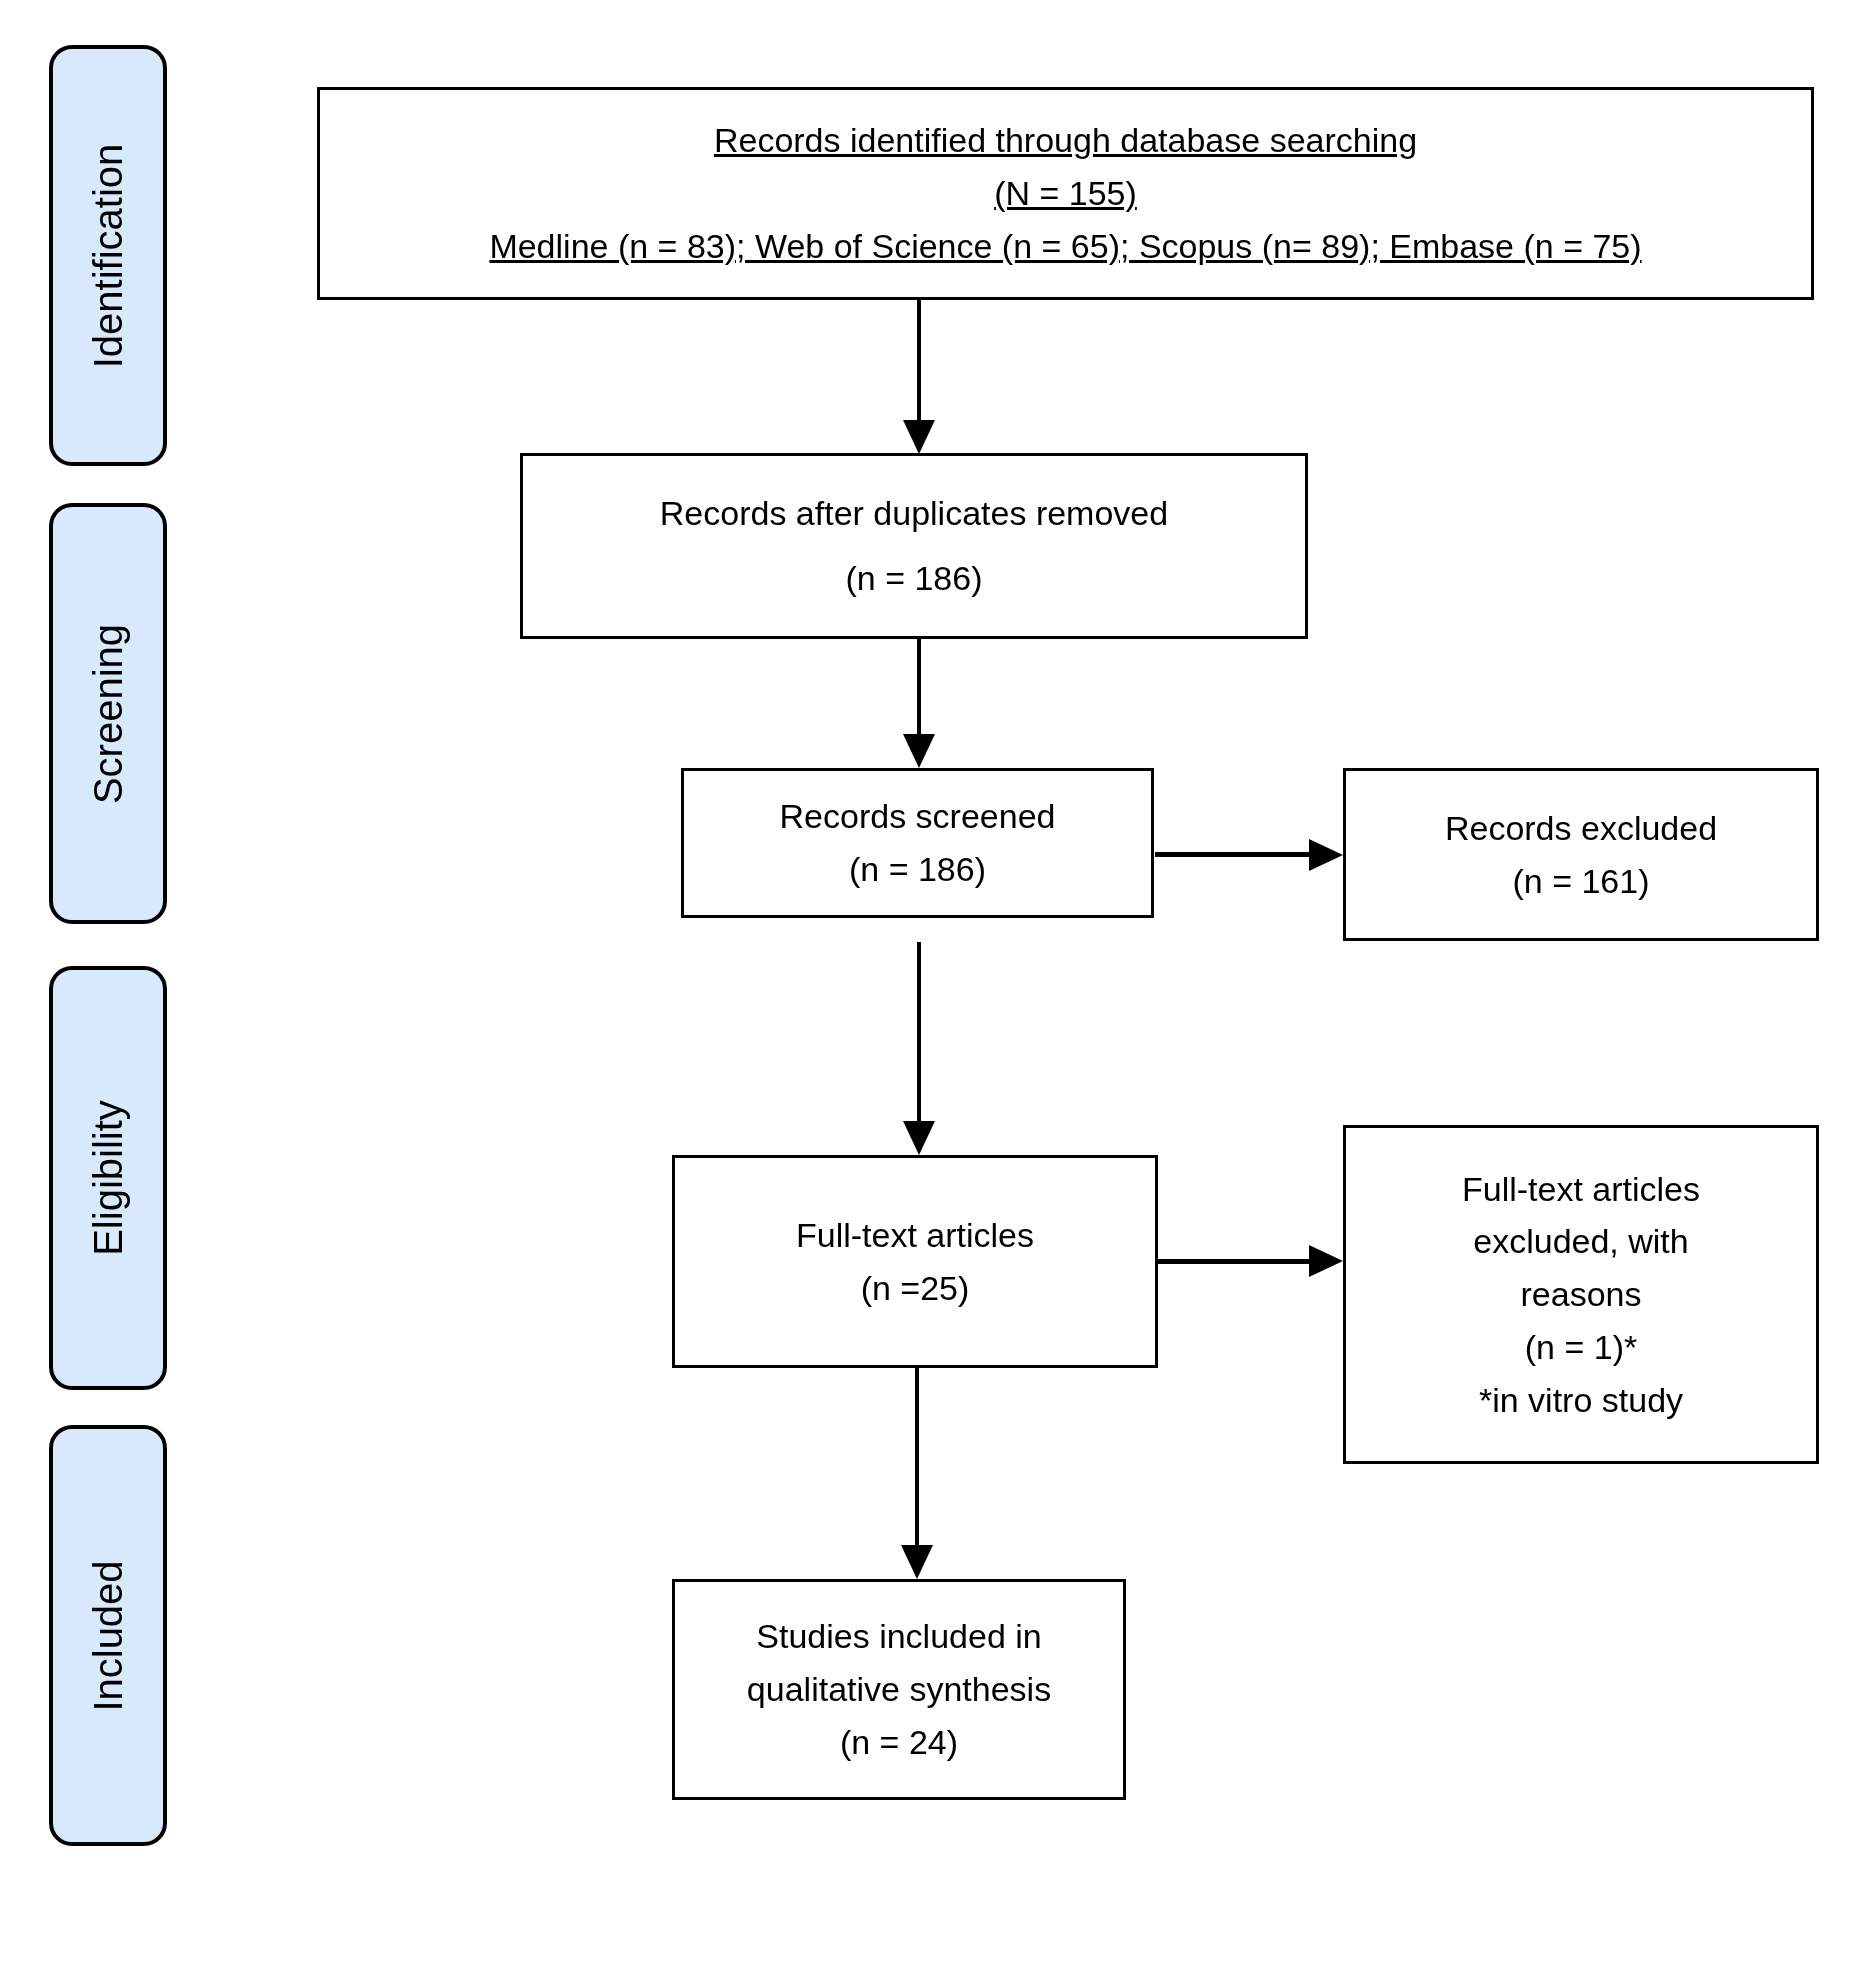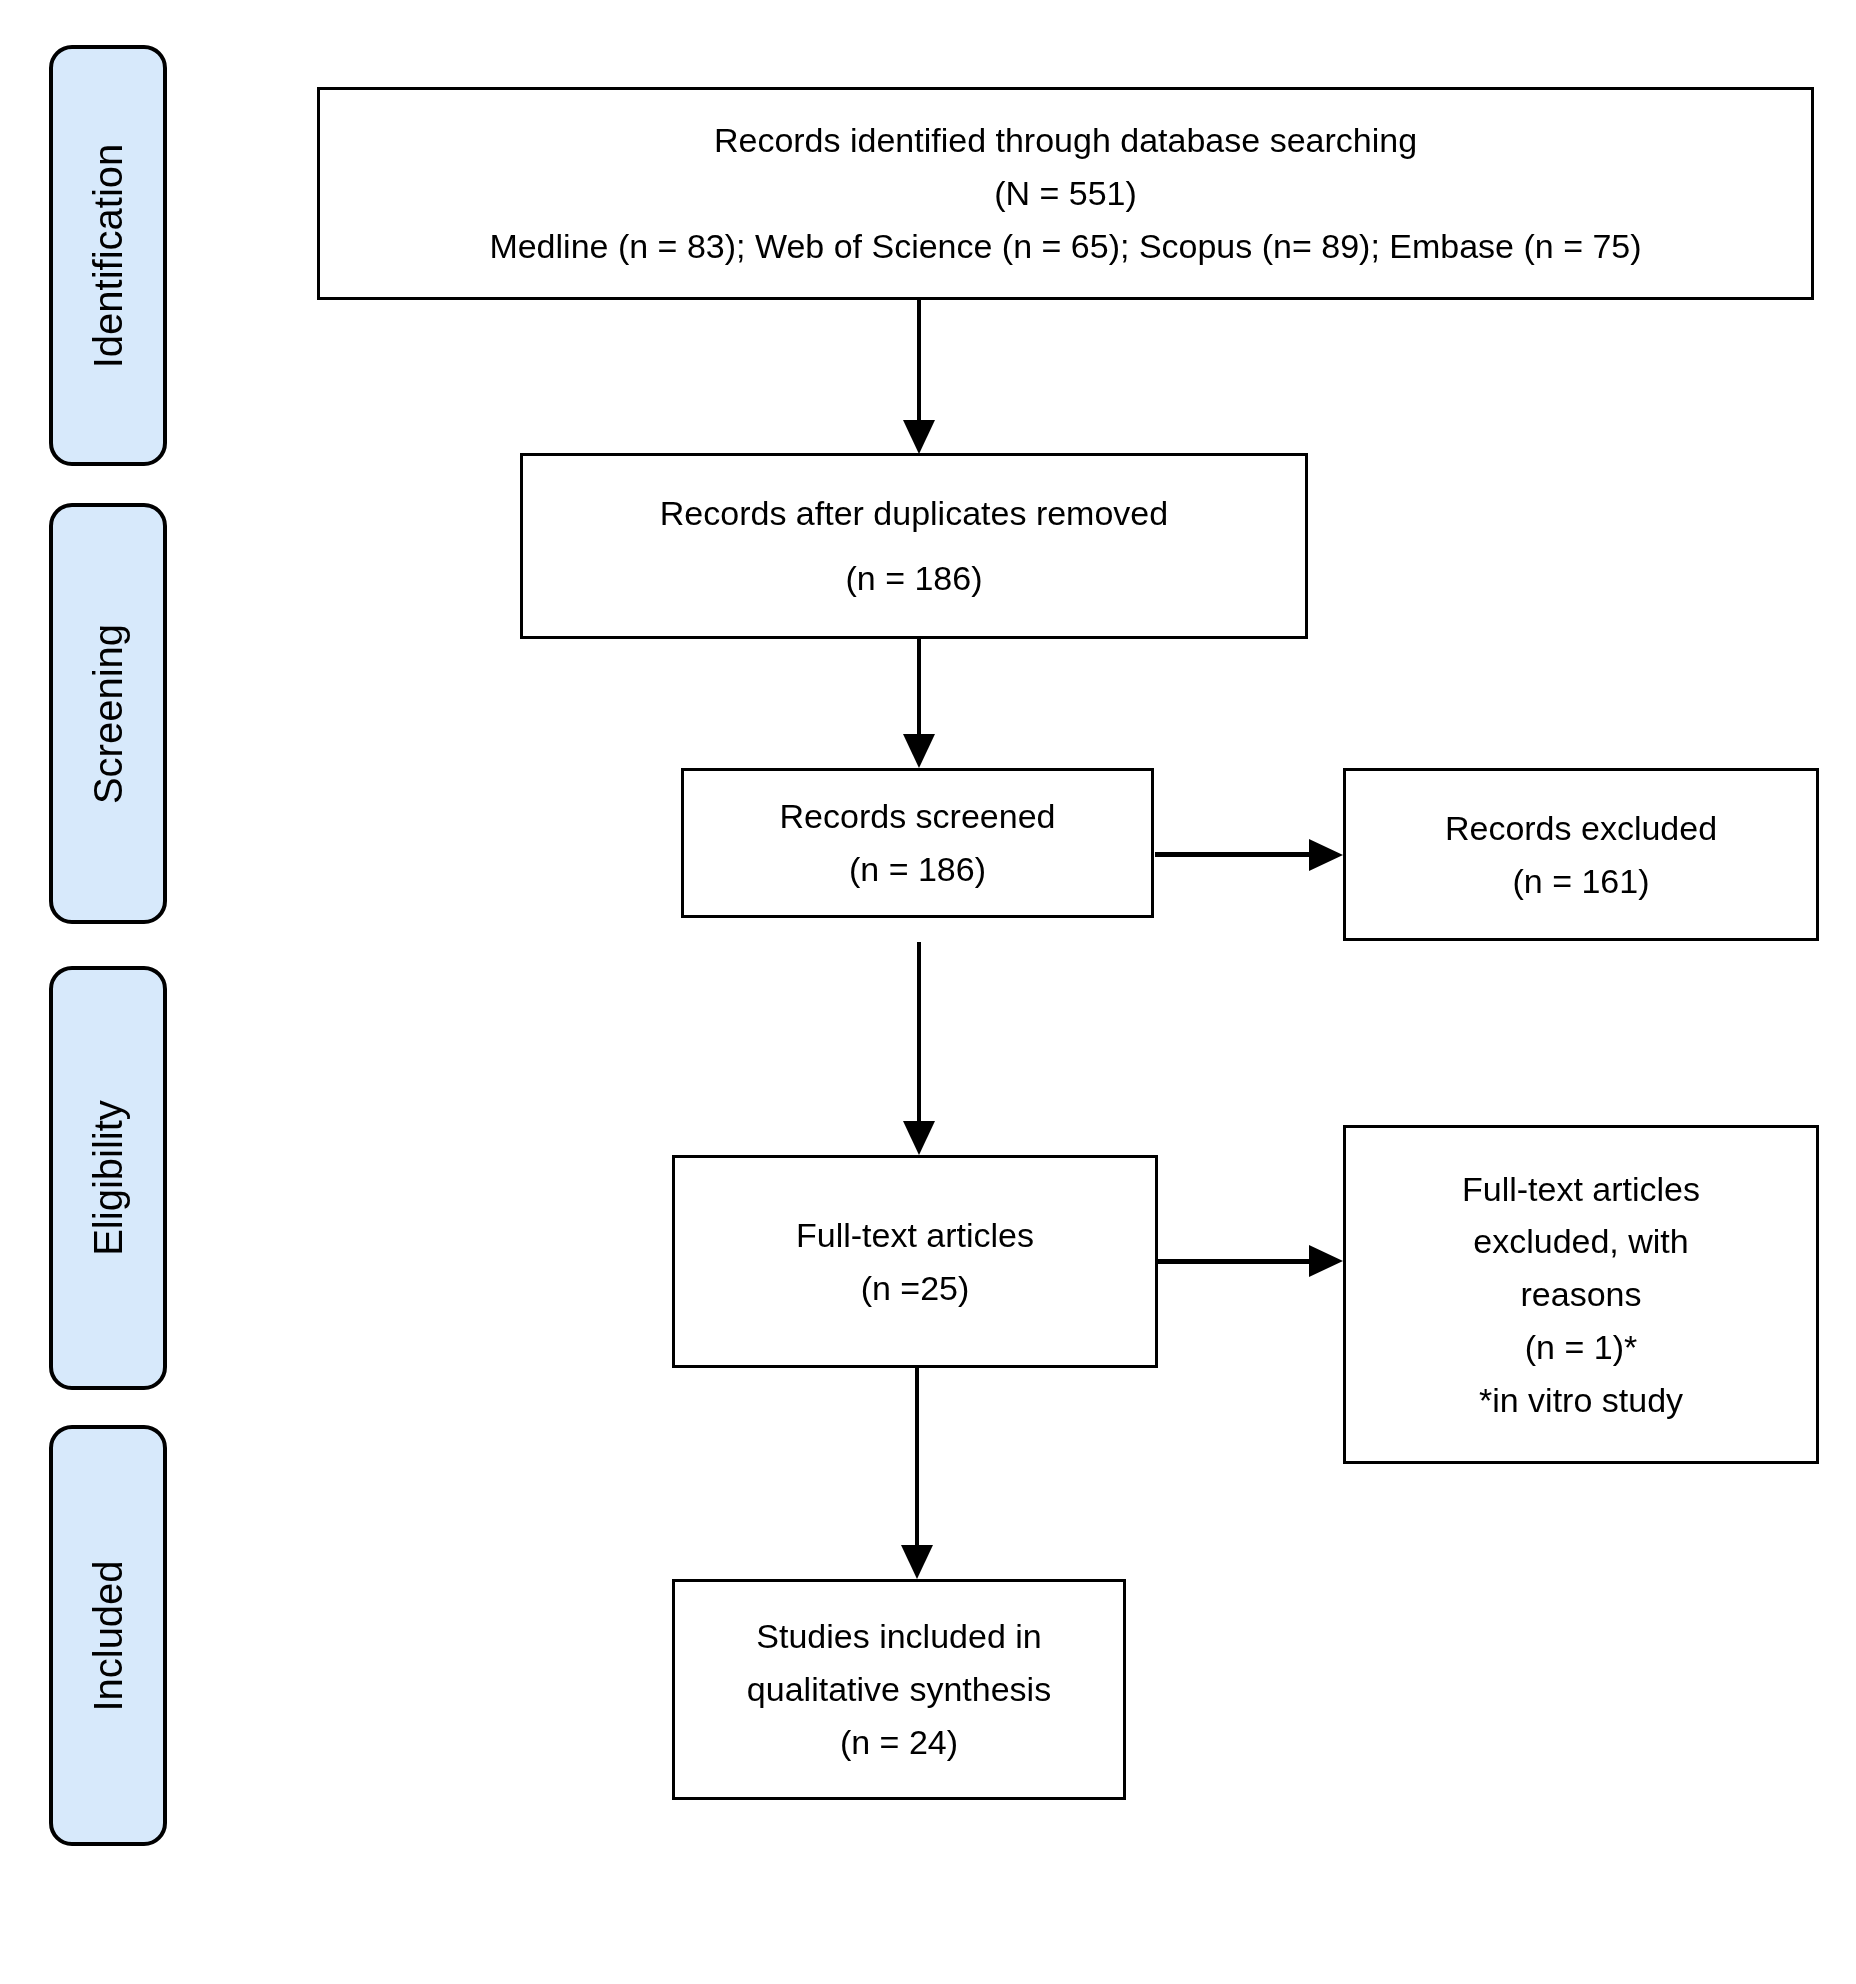--- a/index.html
+++ b/index.html
@@ -66,7 +66,7 @@
     line-height: 1.55;
     padding: 5px 15px;
   }
-  #node-identified          { left: 317px;  top: 87px;  width: 1497px; height: 213px; }
+  #node-identified          { left: 317px;  top: 87px;  width: 1497px; height: 213px; text-decoration: underline; }
   #node-deduplicated        { left: 520px; top: 453px;  width: 788px; height: 186px; gap: 12px; }
   #node-screened            { left: 681px; top: 768px; width: 473px;  height: 150px; }
   #node-records-excluded    { left: 1343px; top: 768px; width: 476px;  height: 173px; text-align: right; }

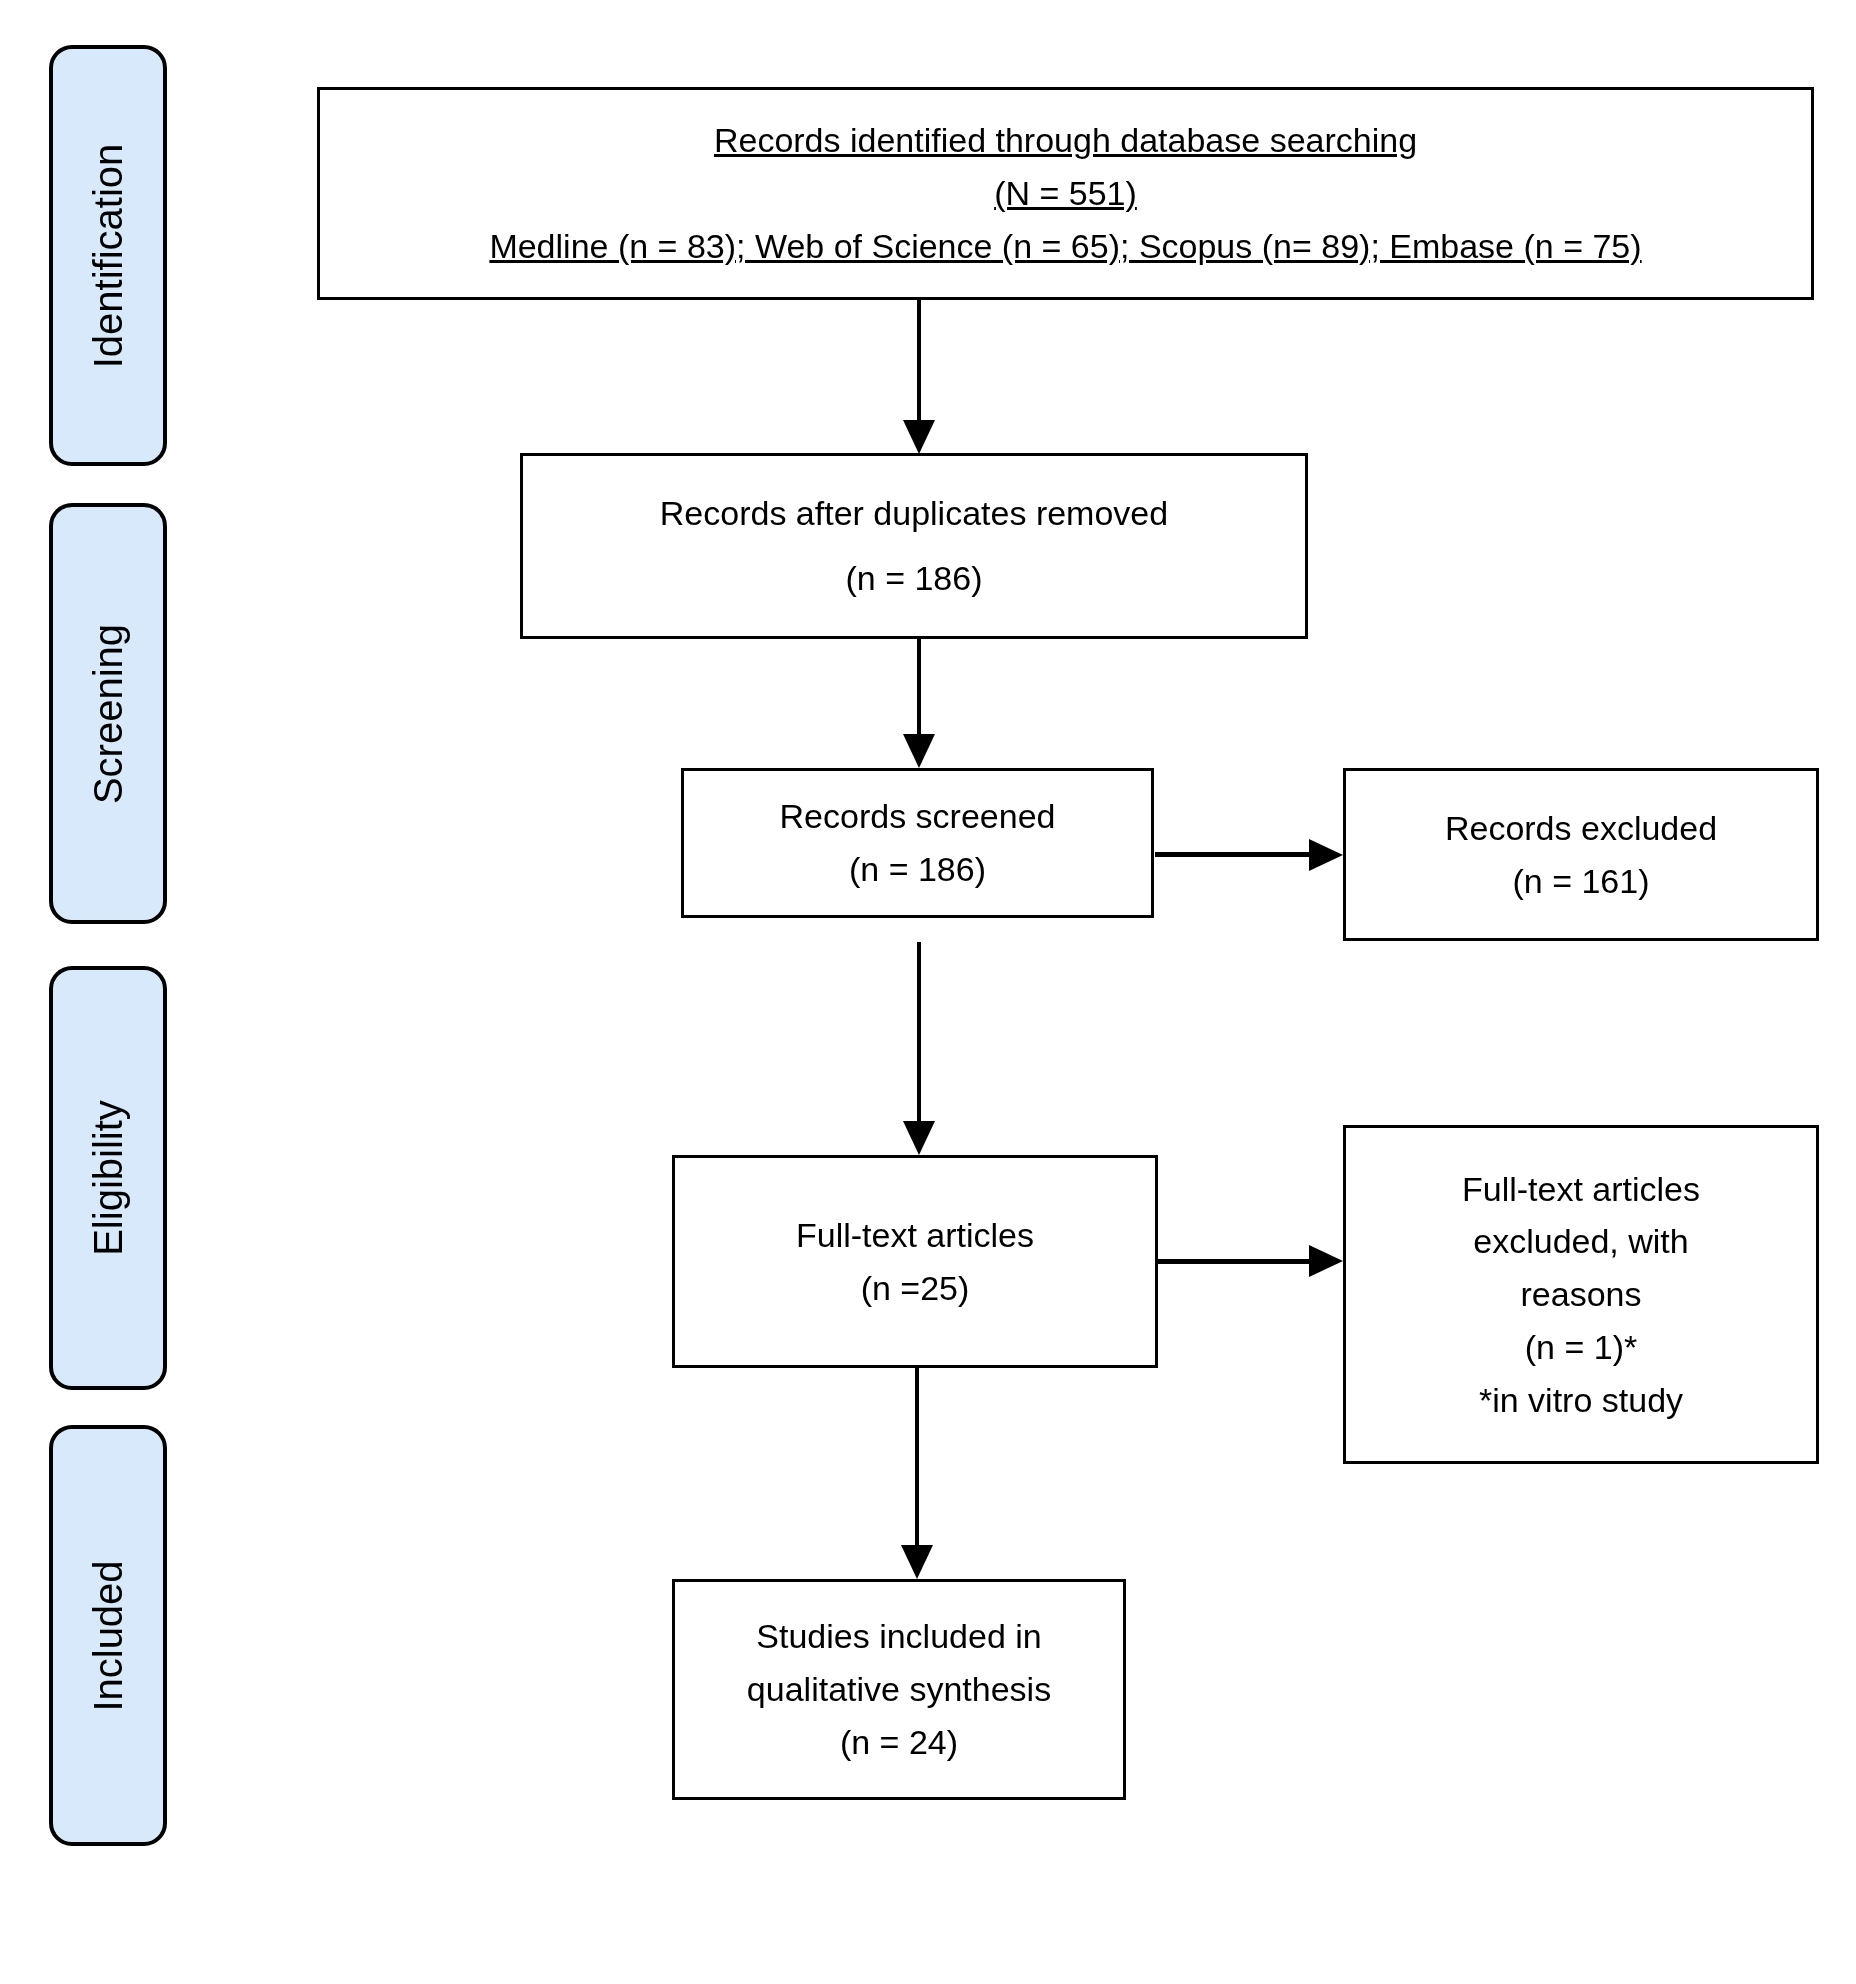--- a/index.html
+++ b/index.html
@@ -139,7 +139,7 @@
 
   <div class="node" id="node-identified">
     <div>Records identified through database searching</div>
-    <div>(N = 551)</div>
+    <div>(N = 155)</div>
     <div>Medline (n = 83); Web of Science (n = 65); Scopus (n= 89); Embase (n = 75)</div>
   </div>
 

